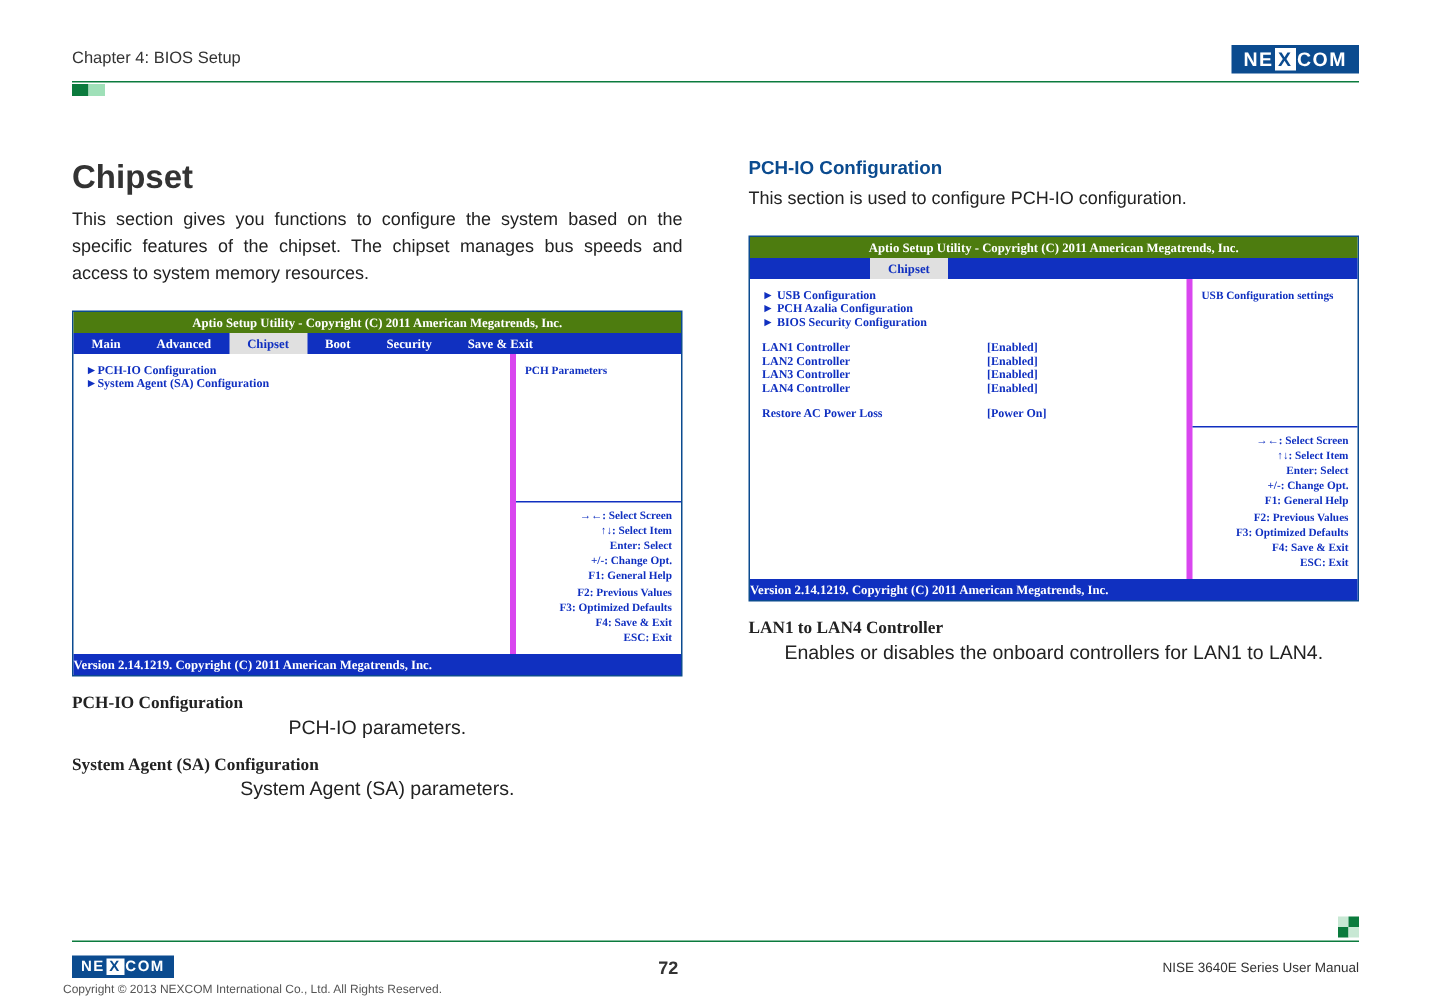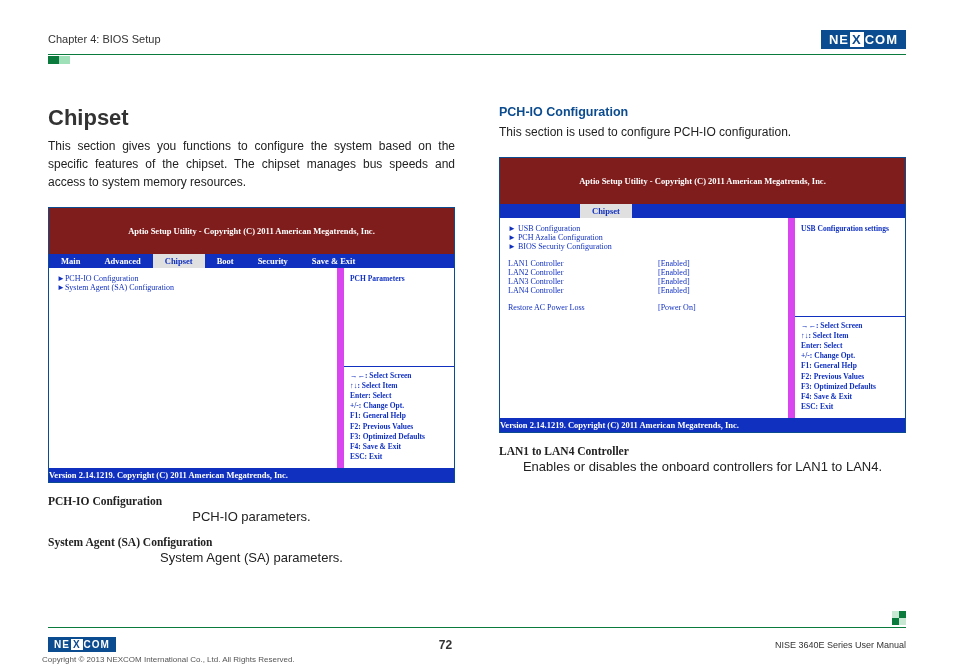--- a/index.html
+++ b/index.html
@@ -32,7 +32,7 @@
   .item-desc { font-size:13px; margin-top:2px;text-align:center; }
   
   .bios { border:1.5px solid #0b4b8f; margin-top:16px; width:100%; font-family: "Times New Roman", serif; }
-  .bios-title { background:#7f1d1d; color:#fff; text-align:center; font-size:8.5px; font-weight:700; padding:18px 0; }
+  .bios-title { background:#4d7c0f; color:#fff; text-align:center; font-size:8.5px; font-weight:700; padding:2px 0; }
   .bios-tabs { background:#1030c0; color:#fff; display:flex; font-size:8.5px; font-weight:700; height:14px; align-items:stretch;}
   .bios-tab { padding:0 12px; display:flex; align-items:center;}
   .bios-tab.active { background:#e0e0e0; color:#1030c0; }

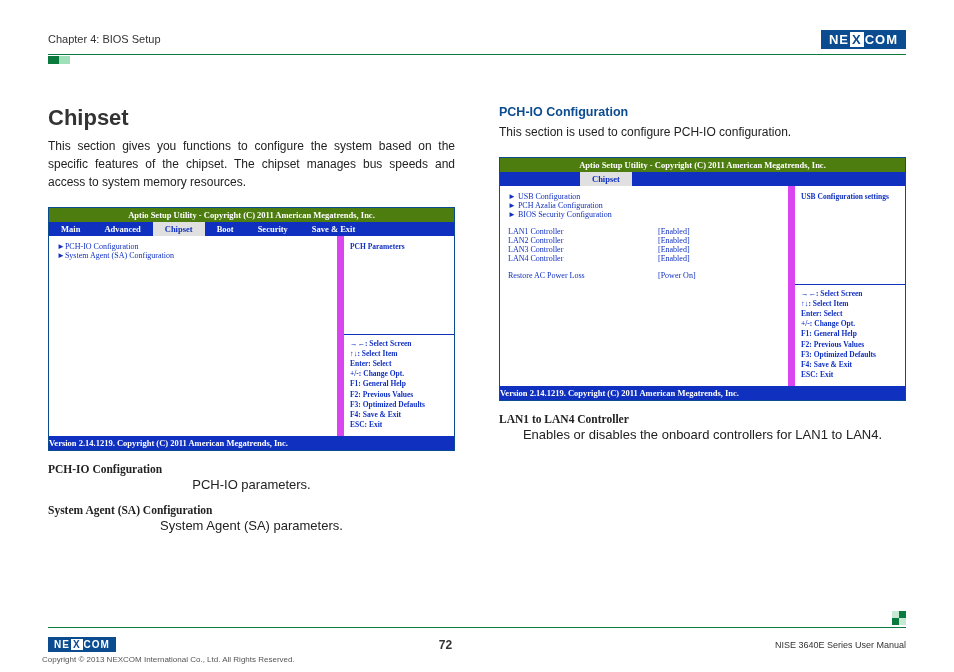--- a/index.html
+++ b/index.html
@@ -37,7 +37,7 @@
   .bios-tab { padding:0 12px; display:flex; align-items:center;}
   .bios-tab.active { background:#e0e0e0; color:#1030c0; }
   .bios-body { display:flex; height:200px; }
-  .bios-main { flex:1; border-right:7px solid #d946ef; padding:6px 8px; font-size:8px; color:#1030c0; font-weight:400; }
+  .bios-main { flex:1; border-right:4px solid #d946ef; padding:6px 8px; font-size:8px; color:#1030c0; font-weight:700; }
   .bios-side { width:110px; padding:6px 6px; font-size:7.5px; color:#1030c0; font-weight:700; display:flex; flex-direction:column; }
   .bios-side .spacer { flex:1; }
   .bios-side .legend div { line-height:1.35; }

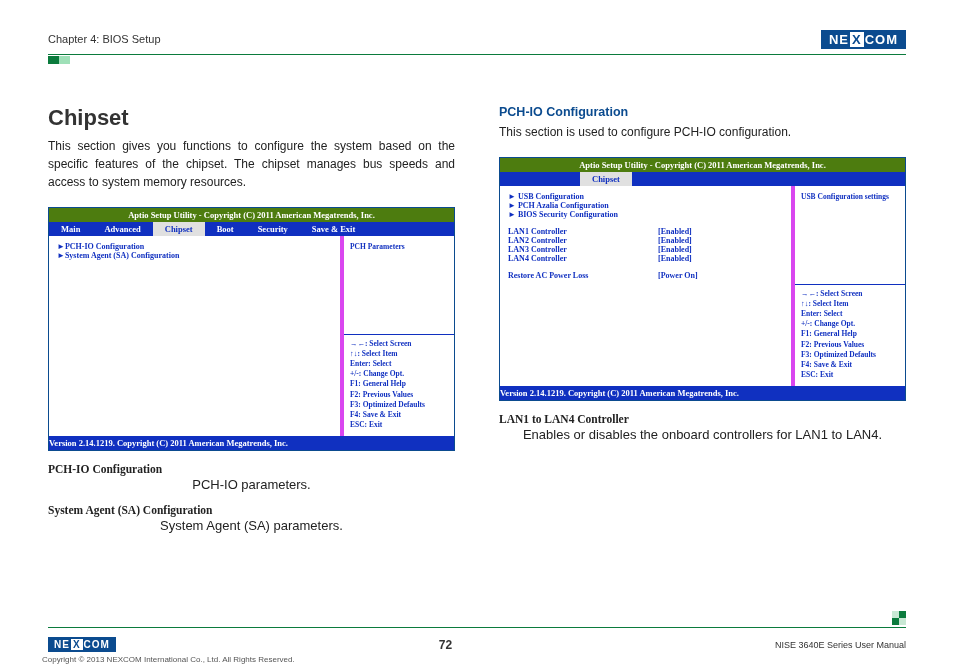--- a/index.html
+++ b/index.html
@@ -40,7 +40,7 @@
   .bios-main { flex:1; border-right:4px solid #d946ef; padding:6px 8px; font-size:8px; color:#1030c0; font-weight:700; }
   .bios-side { width:110px; padding:6px 6px; font-size:7.5px; color:#1030c0; font-weight:700; display:flex; flex-direction:column; }
   .bios-side .spacer { flex:1; }
-  .bios-side .legend div { line-height:1.35; }
+  .bios-side .legend div { line-height:1.35;text-align:right; }
   .bios-foot { background:#1030c0; color:#fff; text-align:left; font-size:8.5px; font-weight:700; padding:2px 0; }
   .bios-row { display:flex; }
   .bios-row .k { width:150px; }

